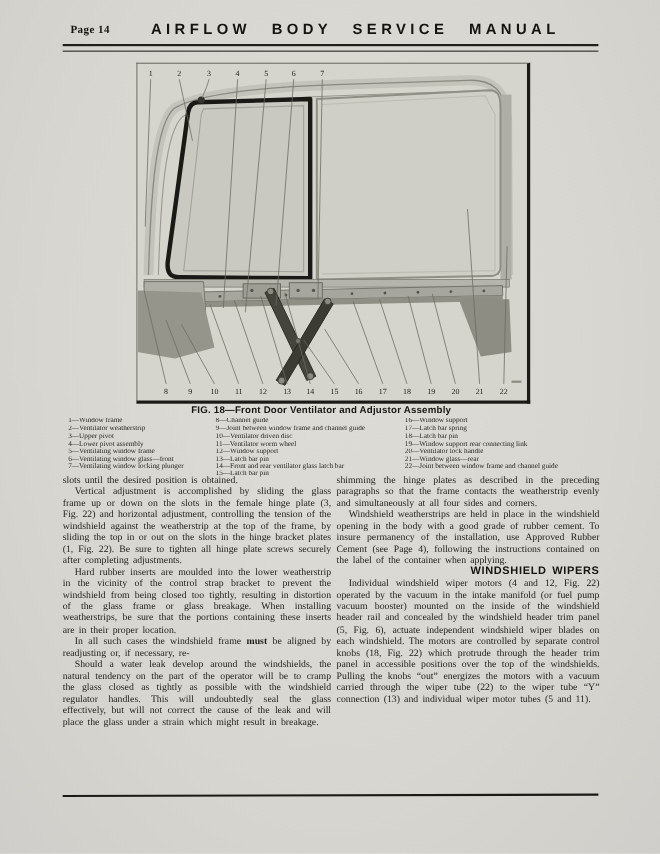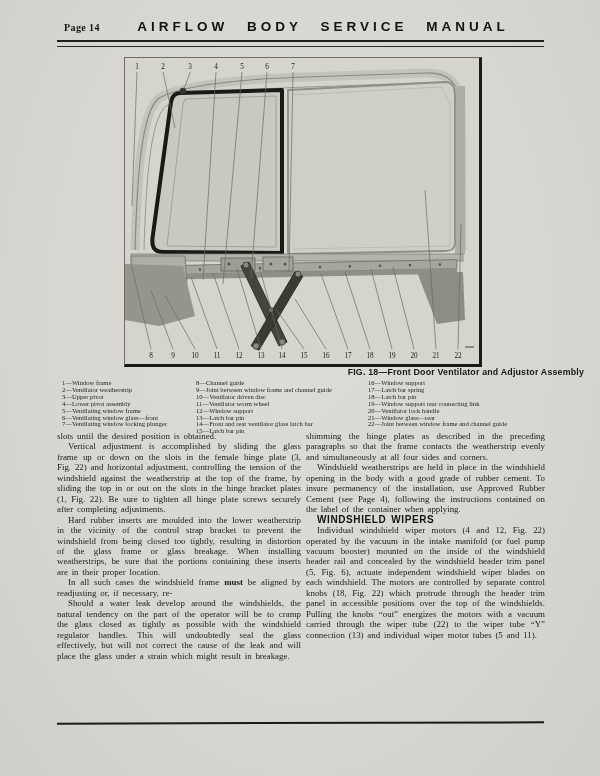--- a/index.html
+++ b/index.html
@@ -42,7 +42,7 @@
   }
   .figure-box svg{display:block;width:354px;height:306px;}
   .fig-caption{
-    position:absolute;left:0;right:16px;top:367px;text-align:right;
+    position:absolute;left:0;right:16px;top:367px;text-align:center;
     font-family:"Liberation Sans", sans-serif;font-weight:bold;
     font-size:8.8px;letter-spacing:.2px;color:#171613;
   }

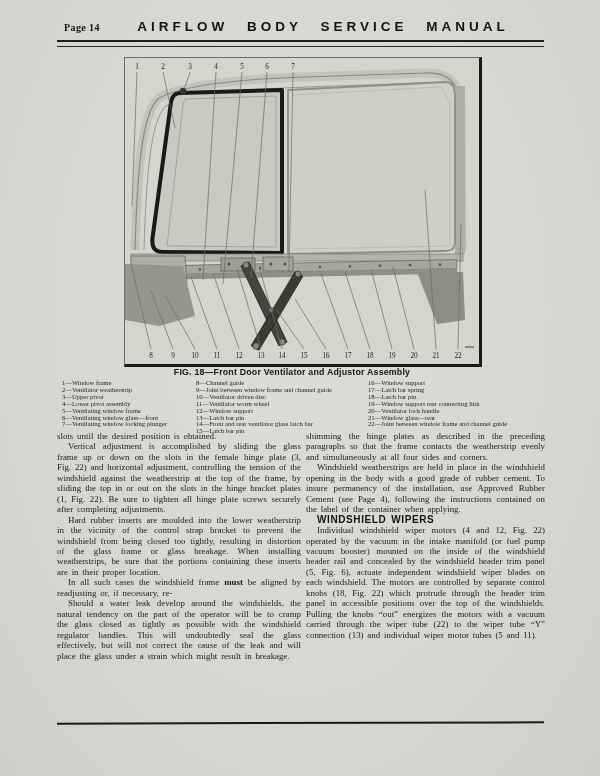--- a/index.html
+++ b/index.html
@@ -62,7 +62,7 @@
   .col-right{left:306px;width:239px;}
   .section-heading{
     font-family:"Liberation Sans", sans-serif;font-weight:bold;
-    font-size:10px;letter-spacing:.6px;text-align:left;text-indent:0;
+    font-size:10px;letter-spacing:.6px;text-align:right;text-indent:0;
     margin:5px 0 4px 0;color:#14130f;
   }
   .b{font-weight:bold;}

